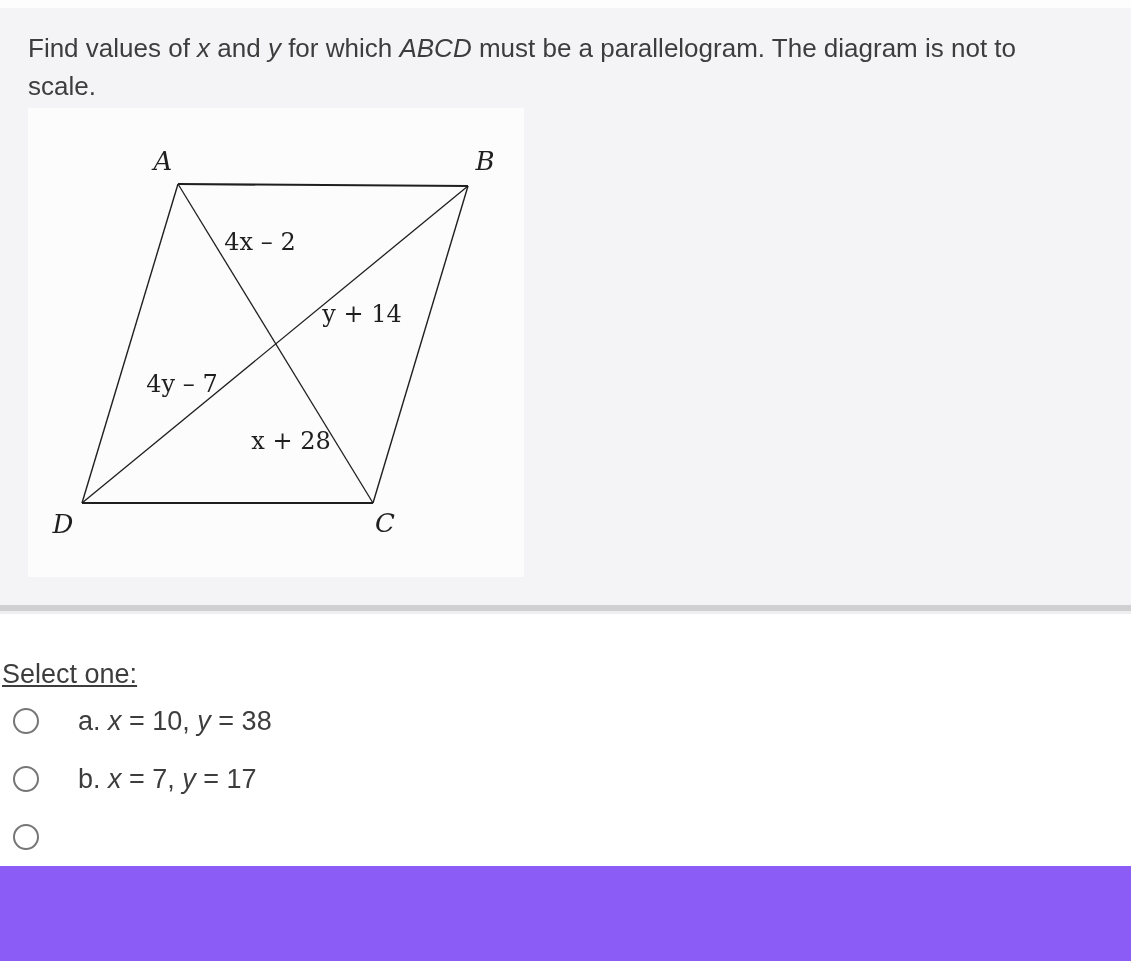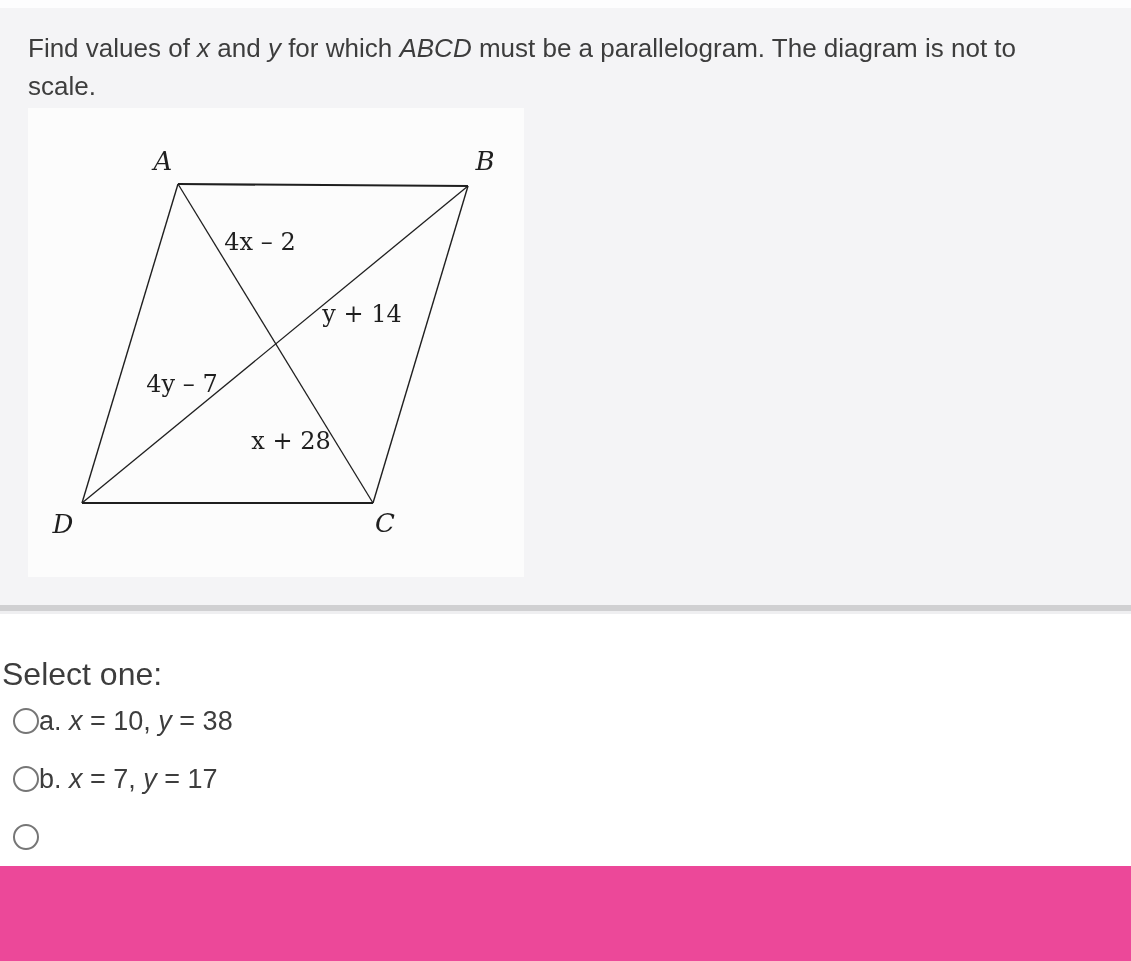--- a/index.html
+++ b/index.html
@@ -10,7 +10,7 @@
     width: 1131px;
     height: 961px;
     overflow: hidden;
-    background: #ec4899;
+    background: #8b5cf6;
   }
   .top-strip { height: 8px; background: #fdfdfe; }
   .question-section {

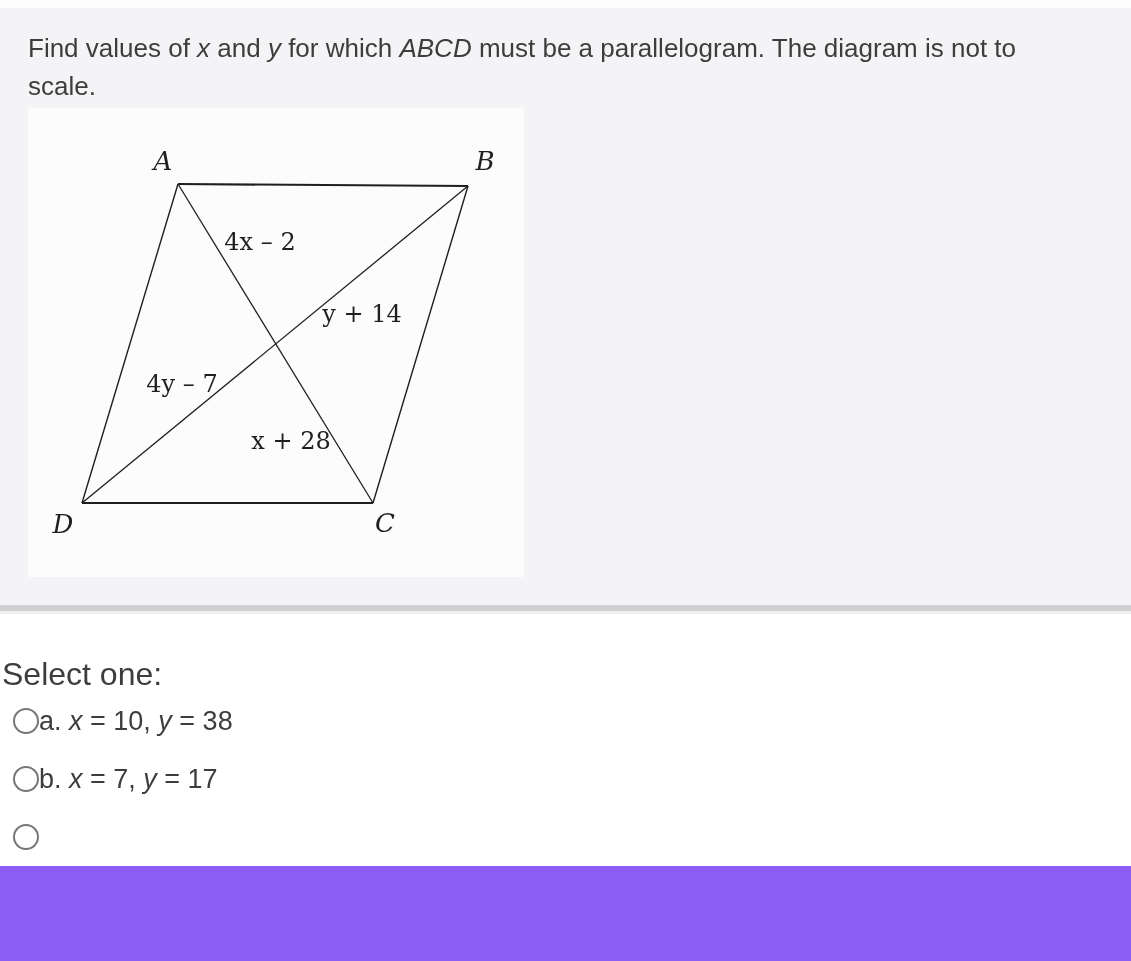--- a/index.html
+++ b/index.html
@@ -44,7 +44,7 @@
     background: #ffffff;
     padding: 42px 0 0 2px;
   }
-  .select-prompt { font-size: 32px; line-height: 36px; color: #3d3d3d; }
+  .select-prompt { font-size: 27px; line-height: 36px; color: #3d3d3d; text-decoration: underline; }
   .option-row {
     display: flex;
     align-items: center;

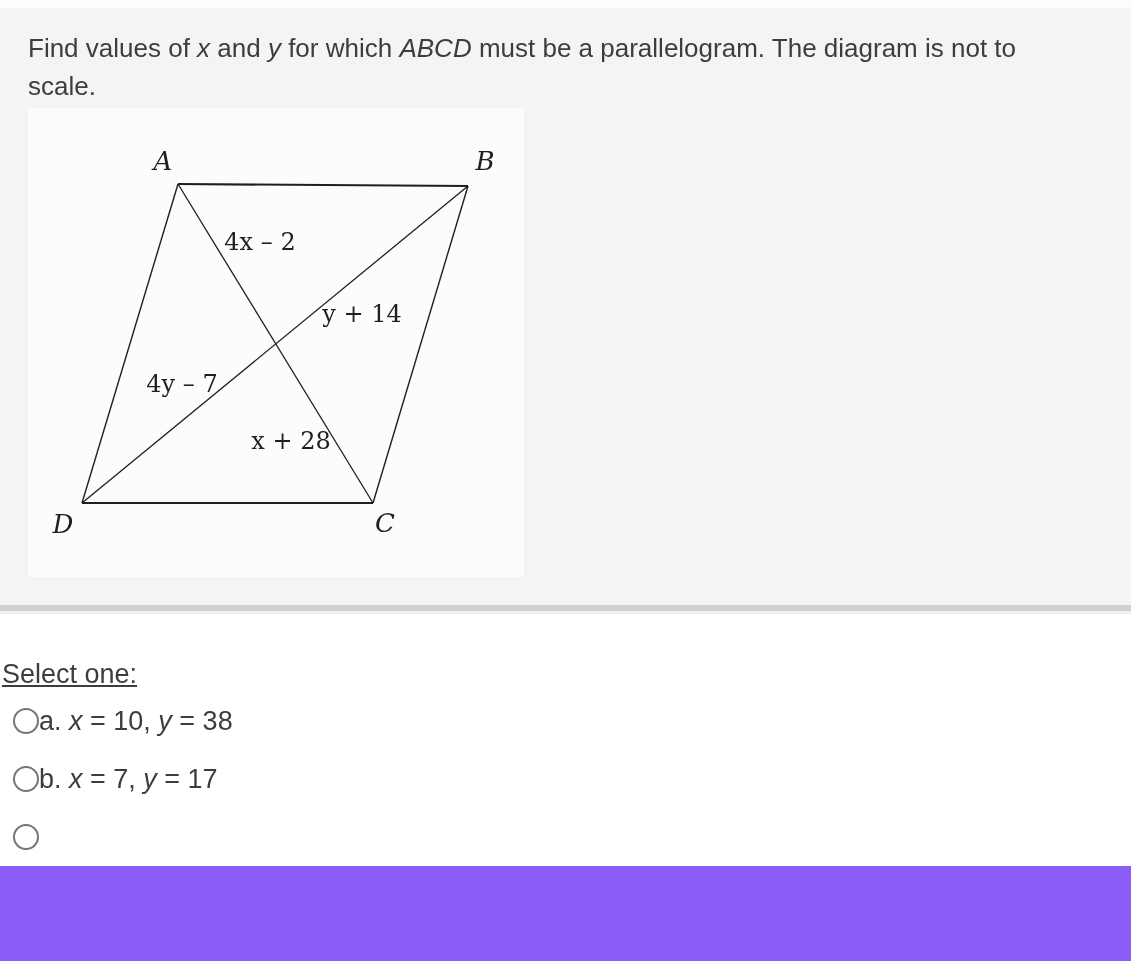--- a/index.html
+++ b/index.html
@@ -61,6 +61,7 @@
     flex: 0 0 auto;
   }
   .option-label {
+    margin-left: 39px;
     font-size: 27px;
     color: #3d3d3d;
   }

